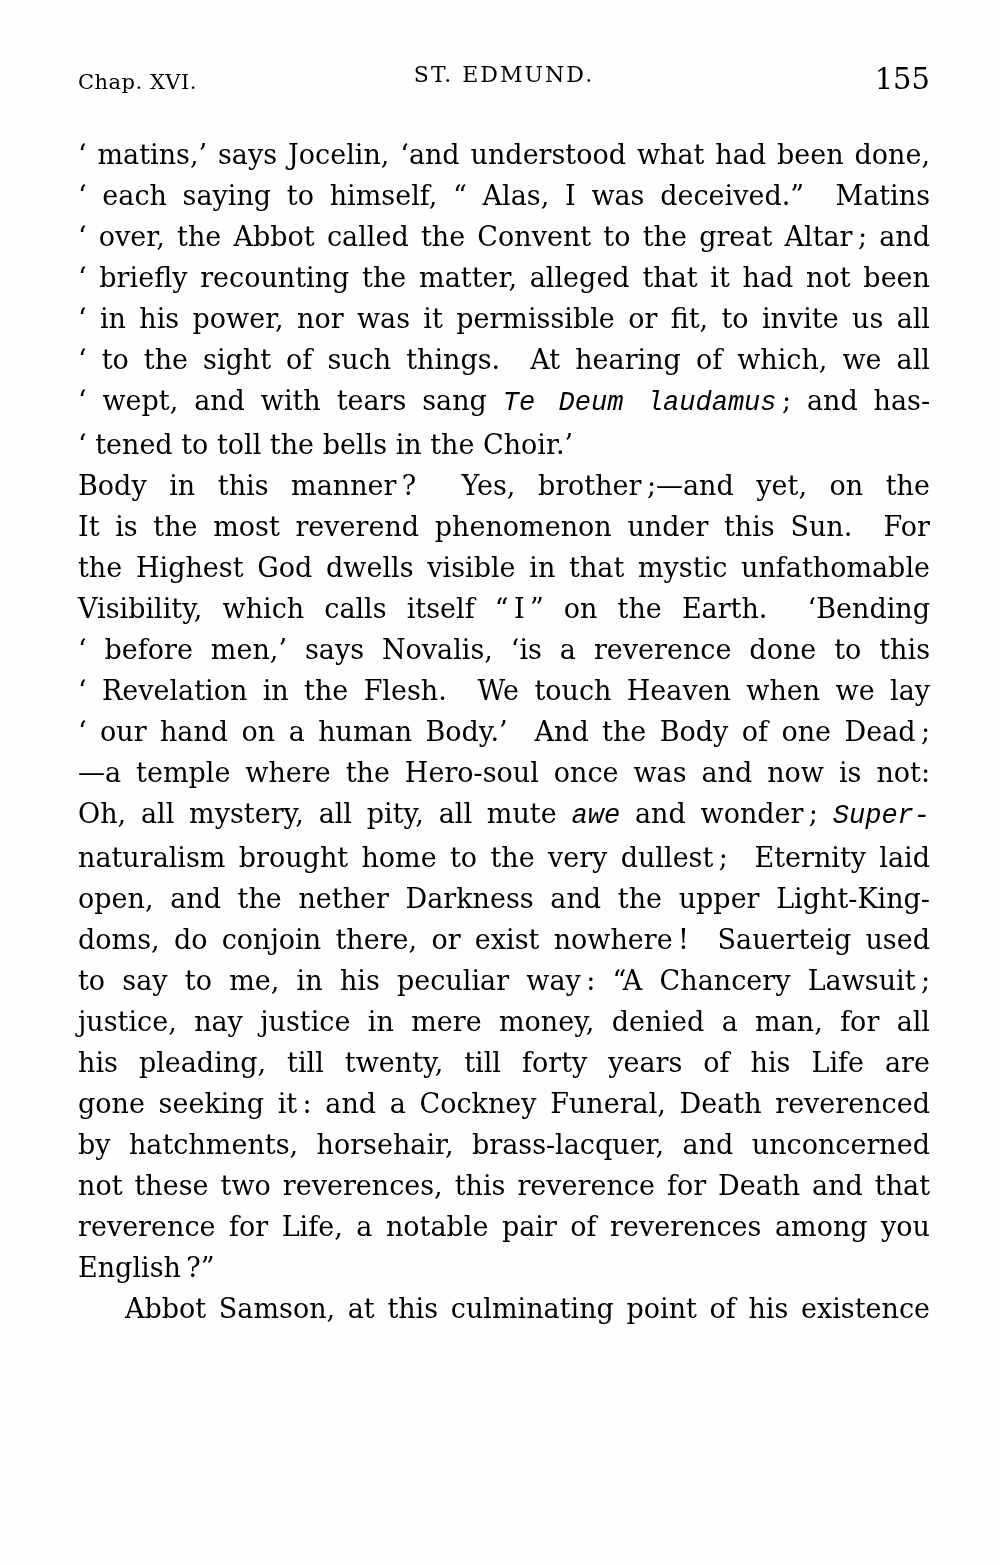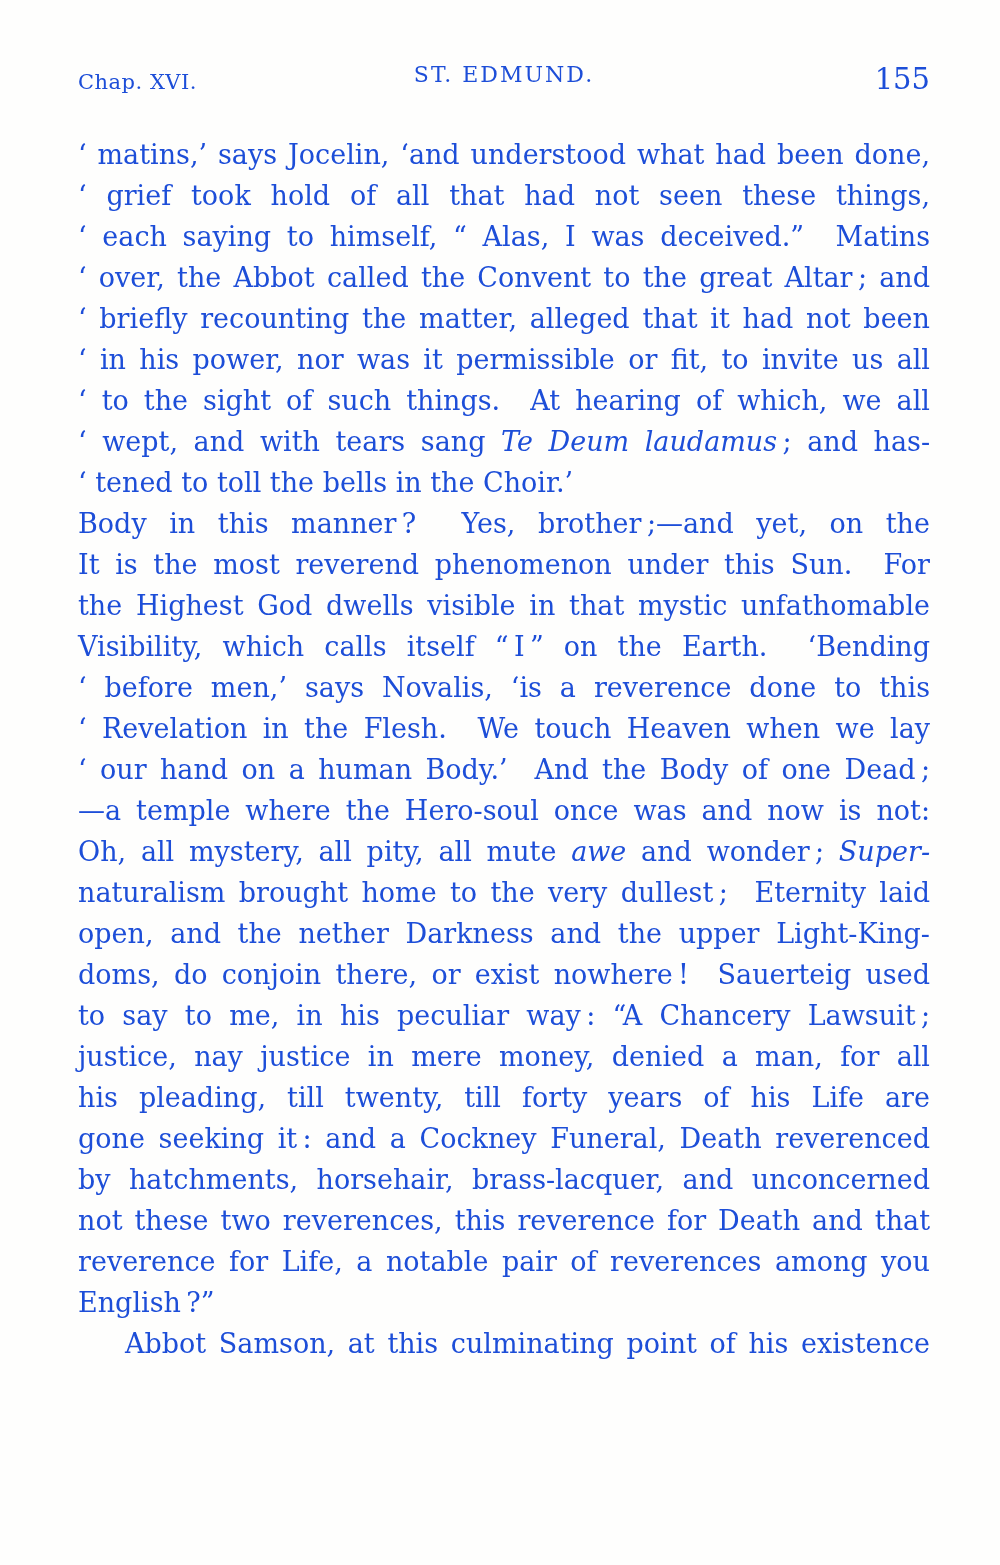--- a/index.html
+++ b/index.html
@@ -14,7 +14,7 @@
     height: 1565px;
     background: #fefefd;
     font-family: "DejaVu Serif", serif;
-    color: #1d4ed8;
+    color: #000000;
     padding: 62px 70px 0 78px;
     overflow: hidden;
   }

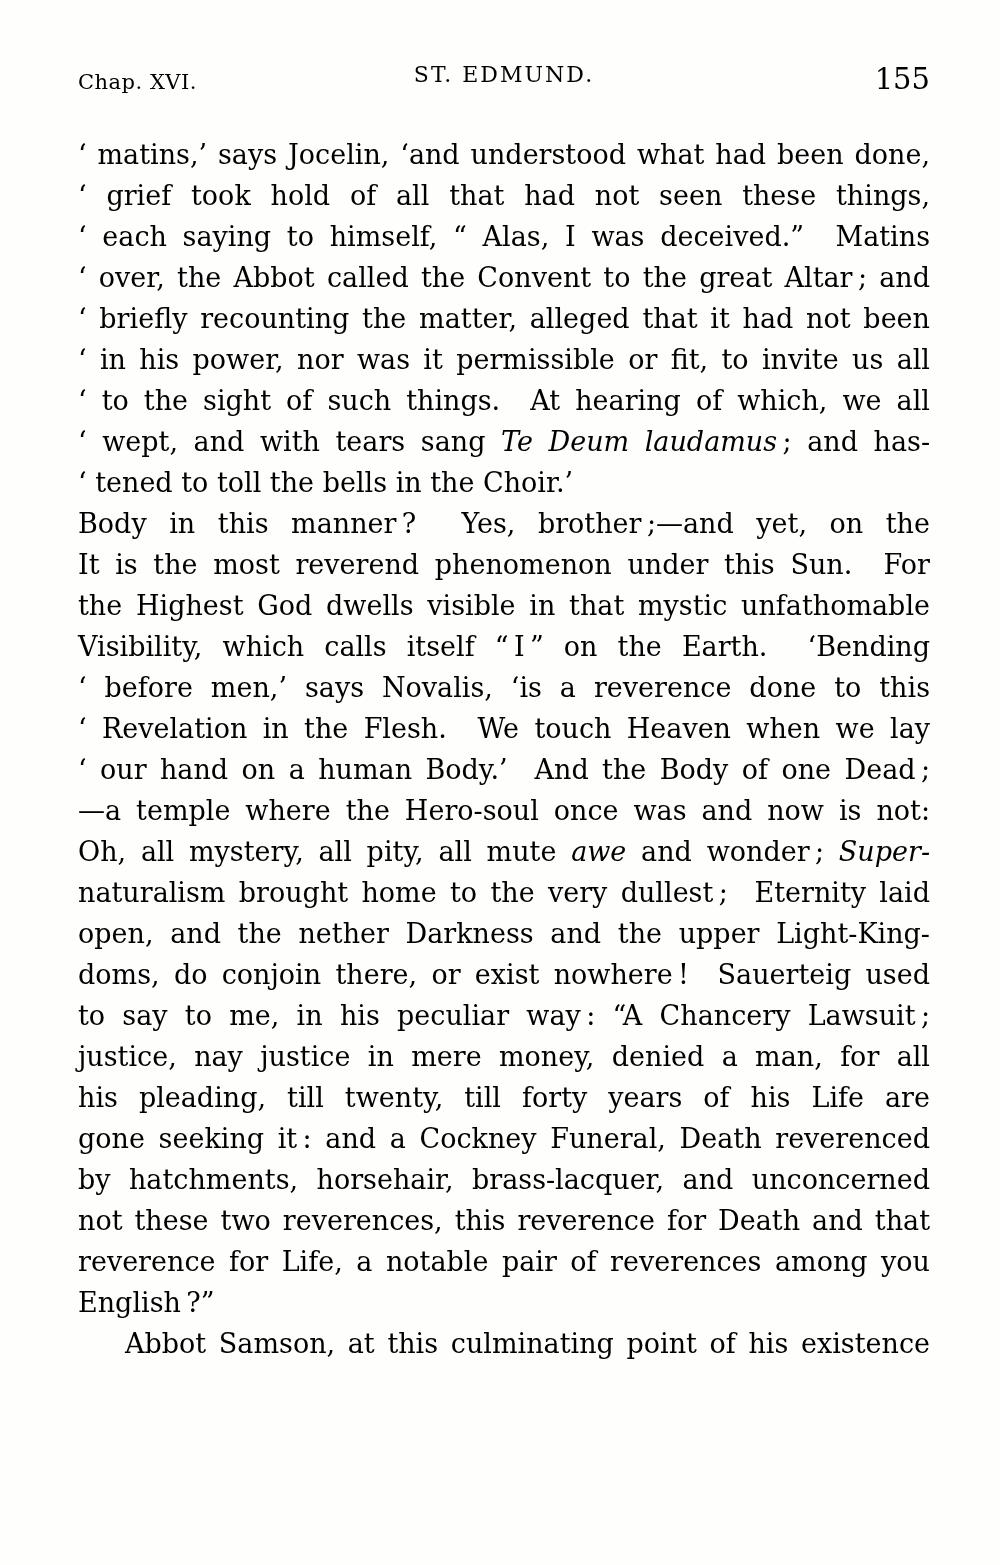--- a/index.html
+++ b/index.html
@@ -71,7 +71,6 @@
   </div>
   <div class="body-text">
       <div class="line"><span>‘ matins,’ says Jocelin, ‘and understood what had been done,</span></div>
-      <div class="line"><span>‘ grief took hold of all that had not seen these things,</span></div>
       <div class="line"><span>‘ each saying to himself, “ Alas, I was deceived.”  Matins</span></div>
       <div class="line"><span>‘ over, the Abbot called the Convent to the great Altar ; and</span></div>
       <div class="line"><span>‘ briefly recounting the matter, alleged that it had not been</span></div>

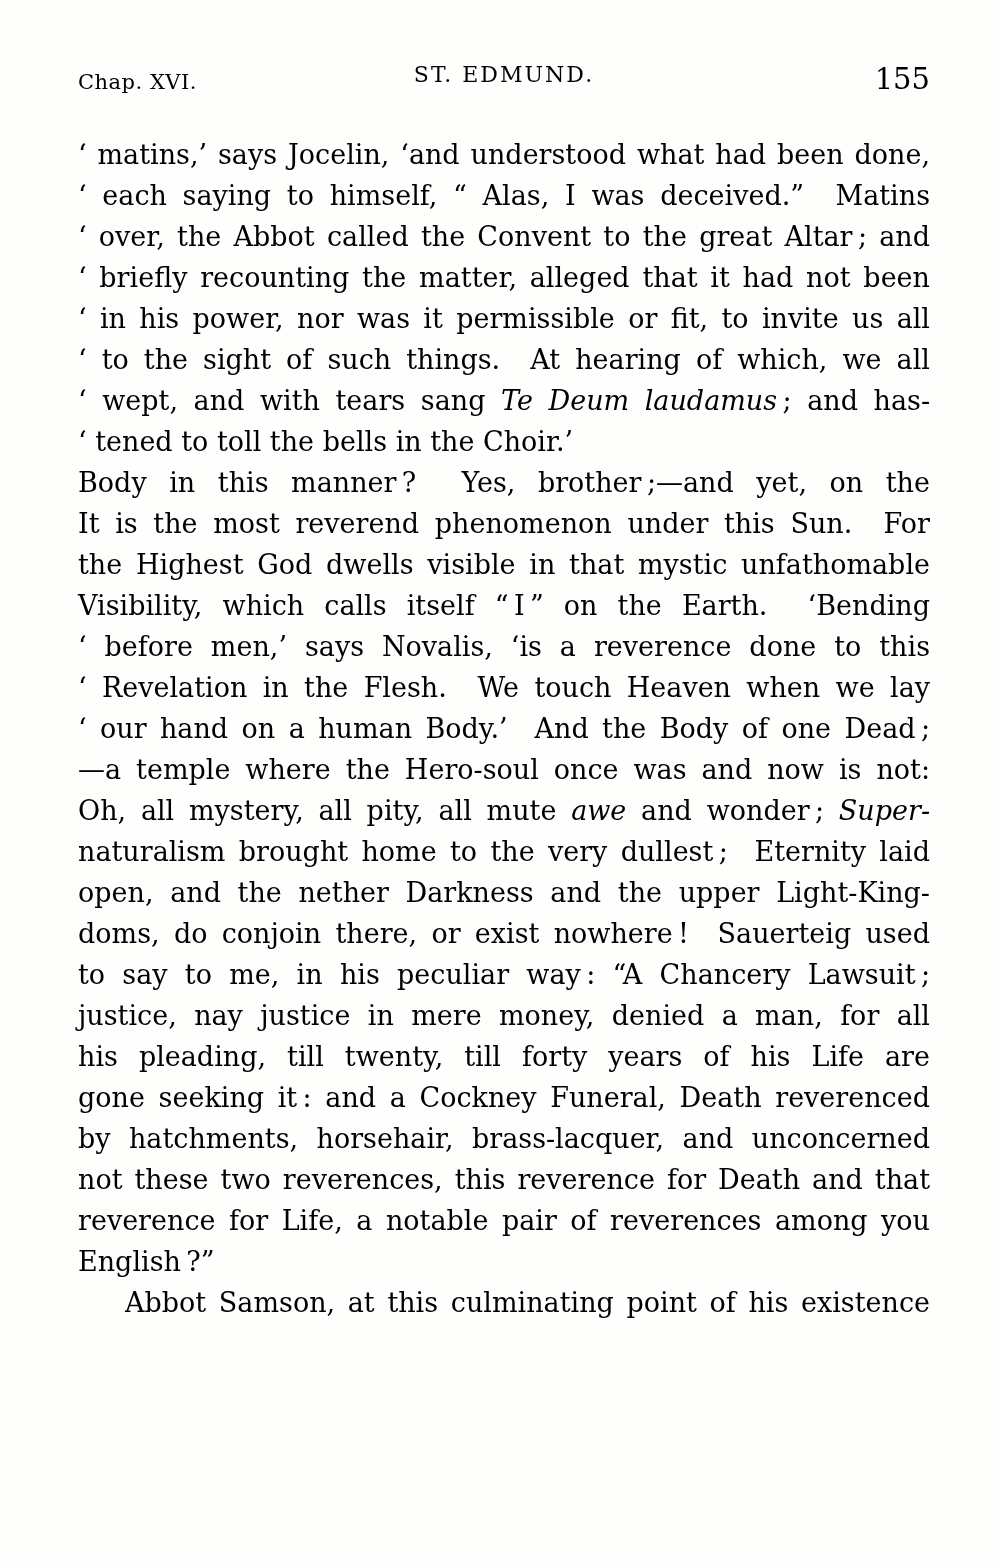--- a/index.html
+++ b/index.html
@@ -58,6 +58,7 @@
   }
   .it {
     font-style: italic;
+    font-family: Liberation Mono, monospace;
   }
 </style>
 </head>

